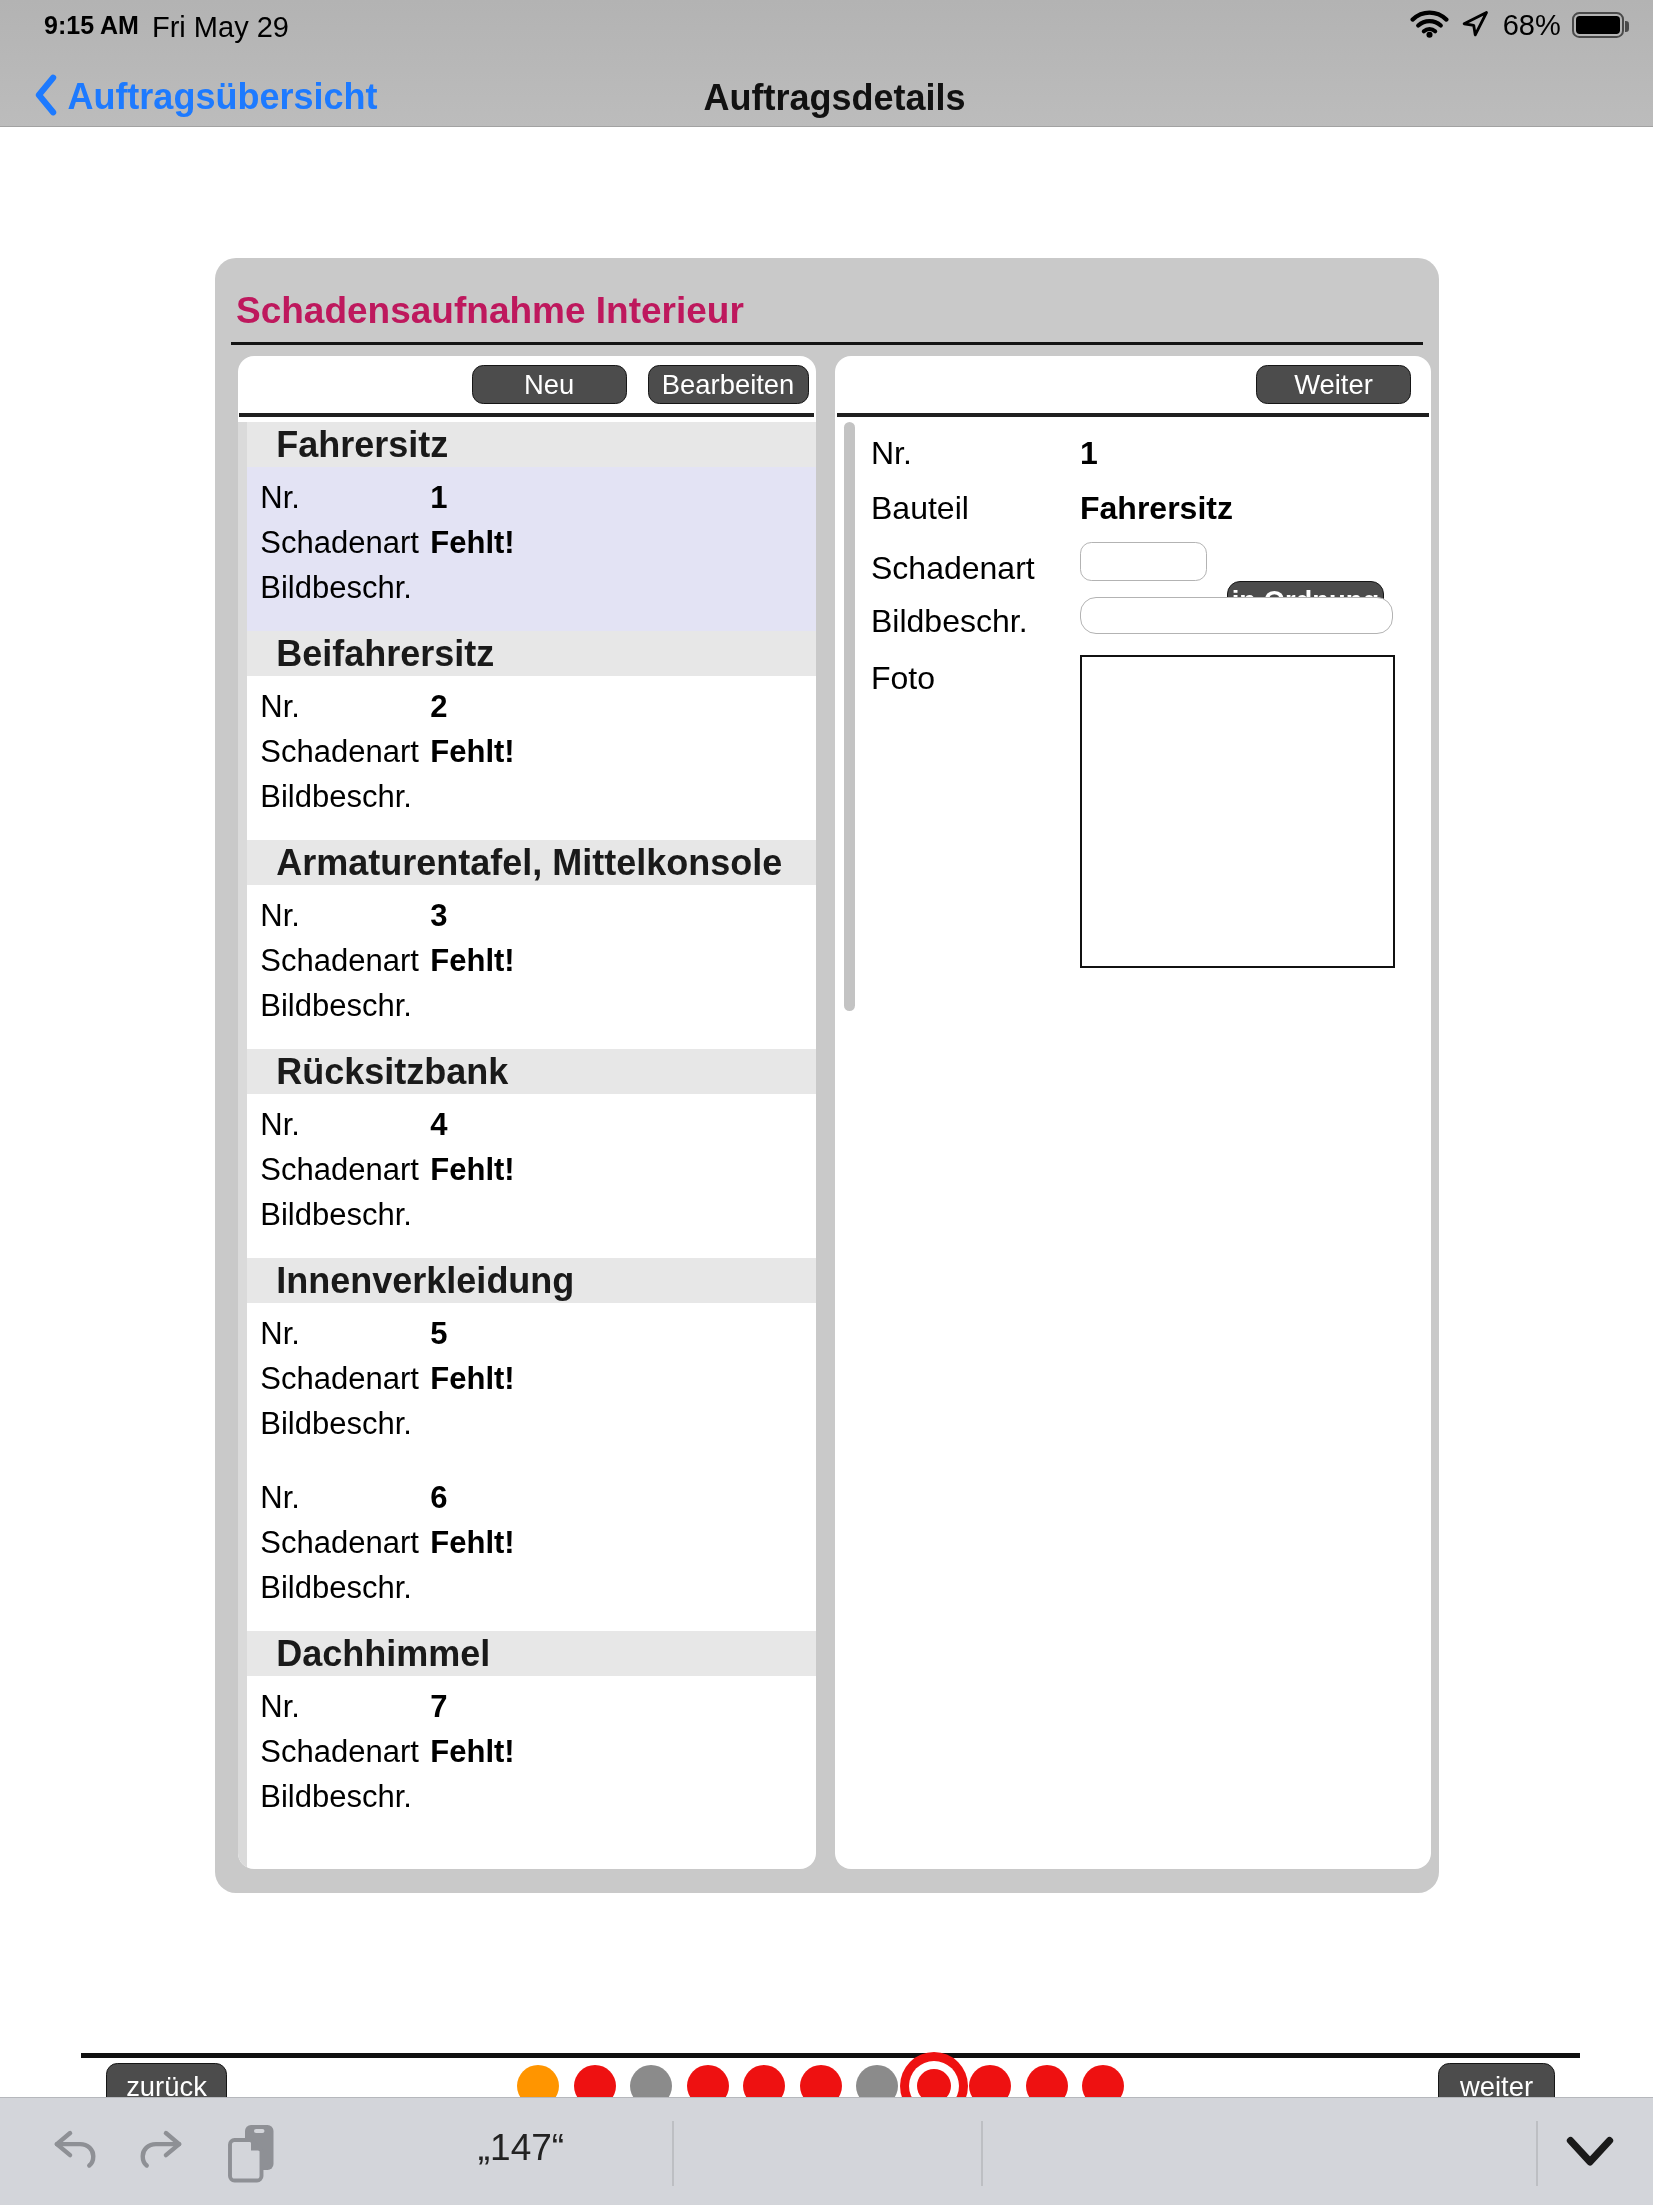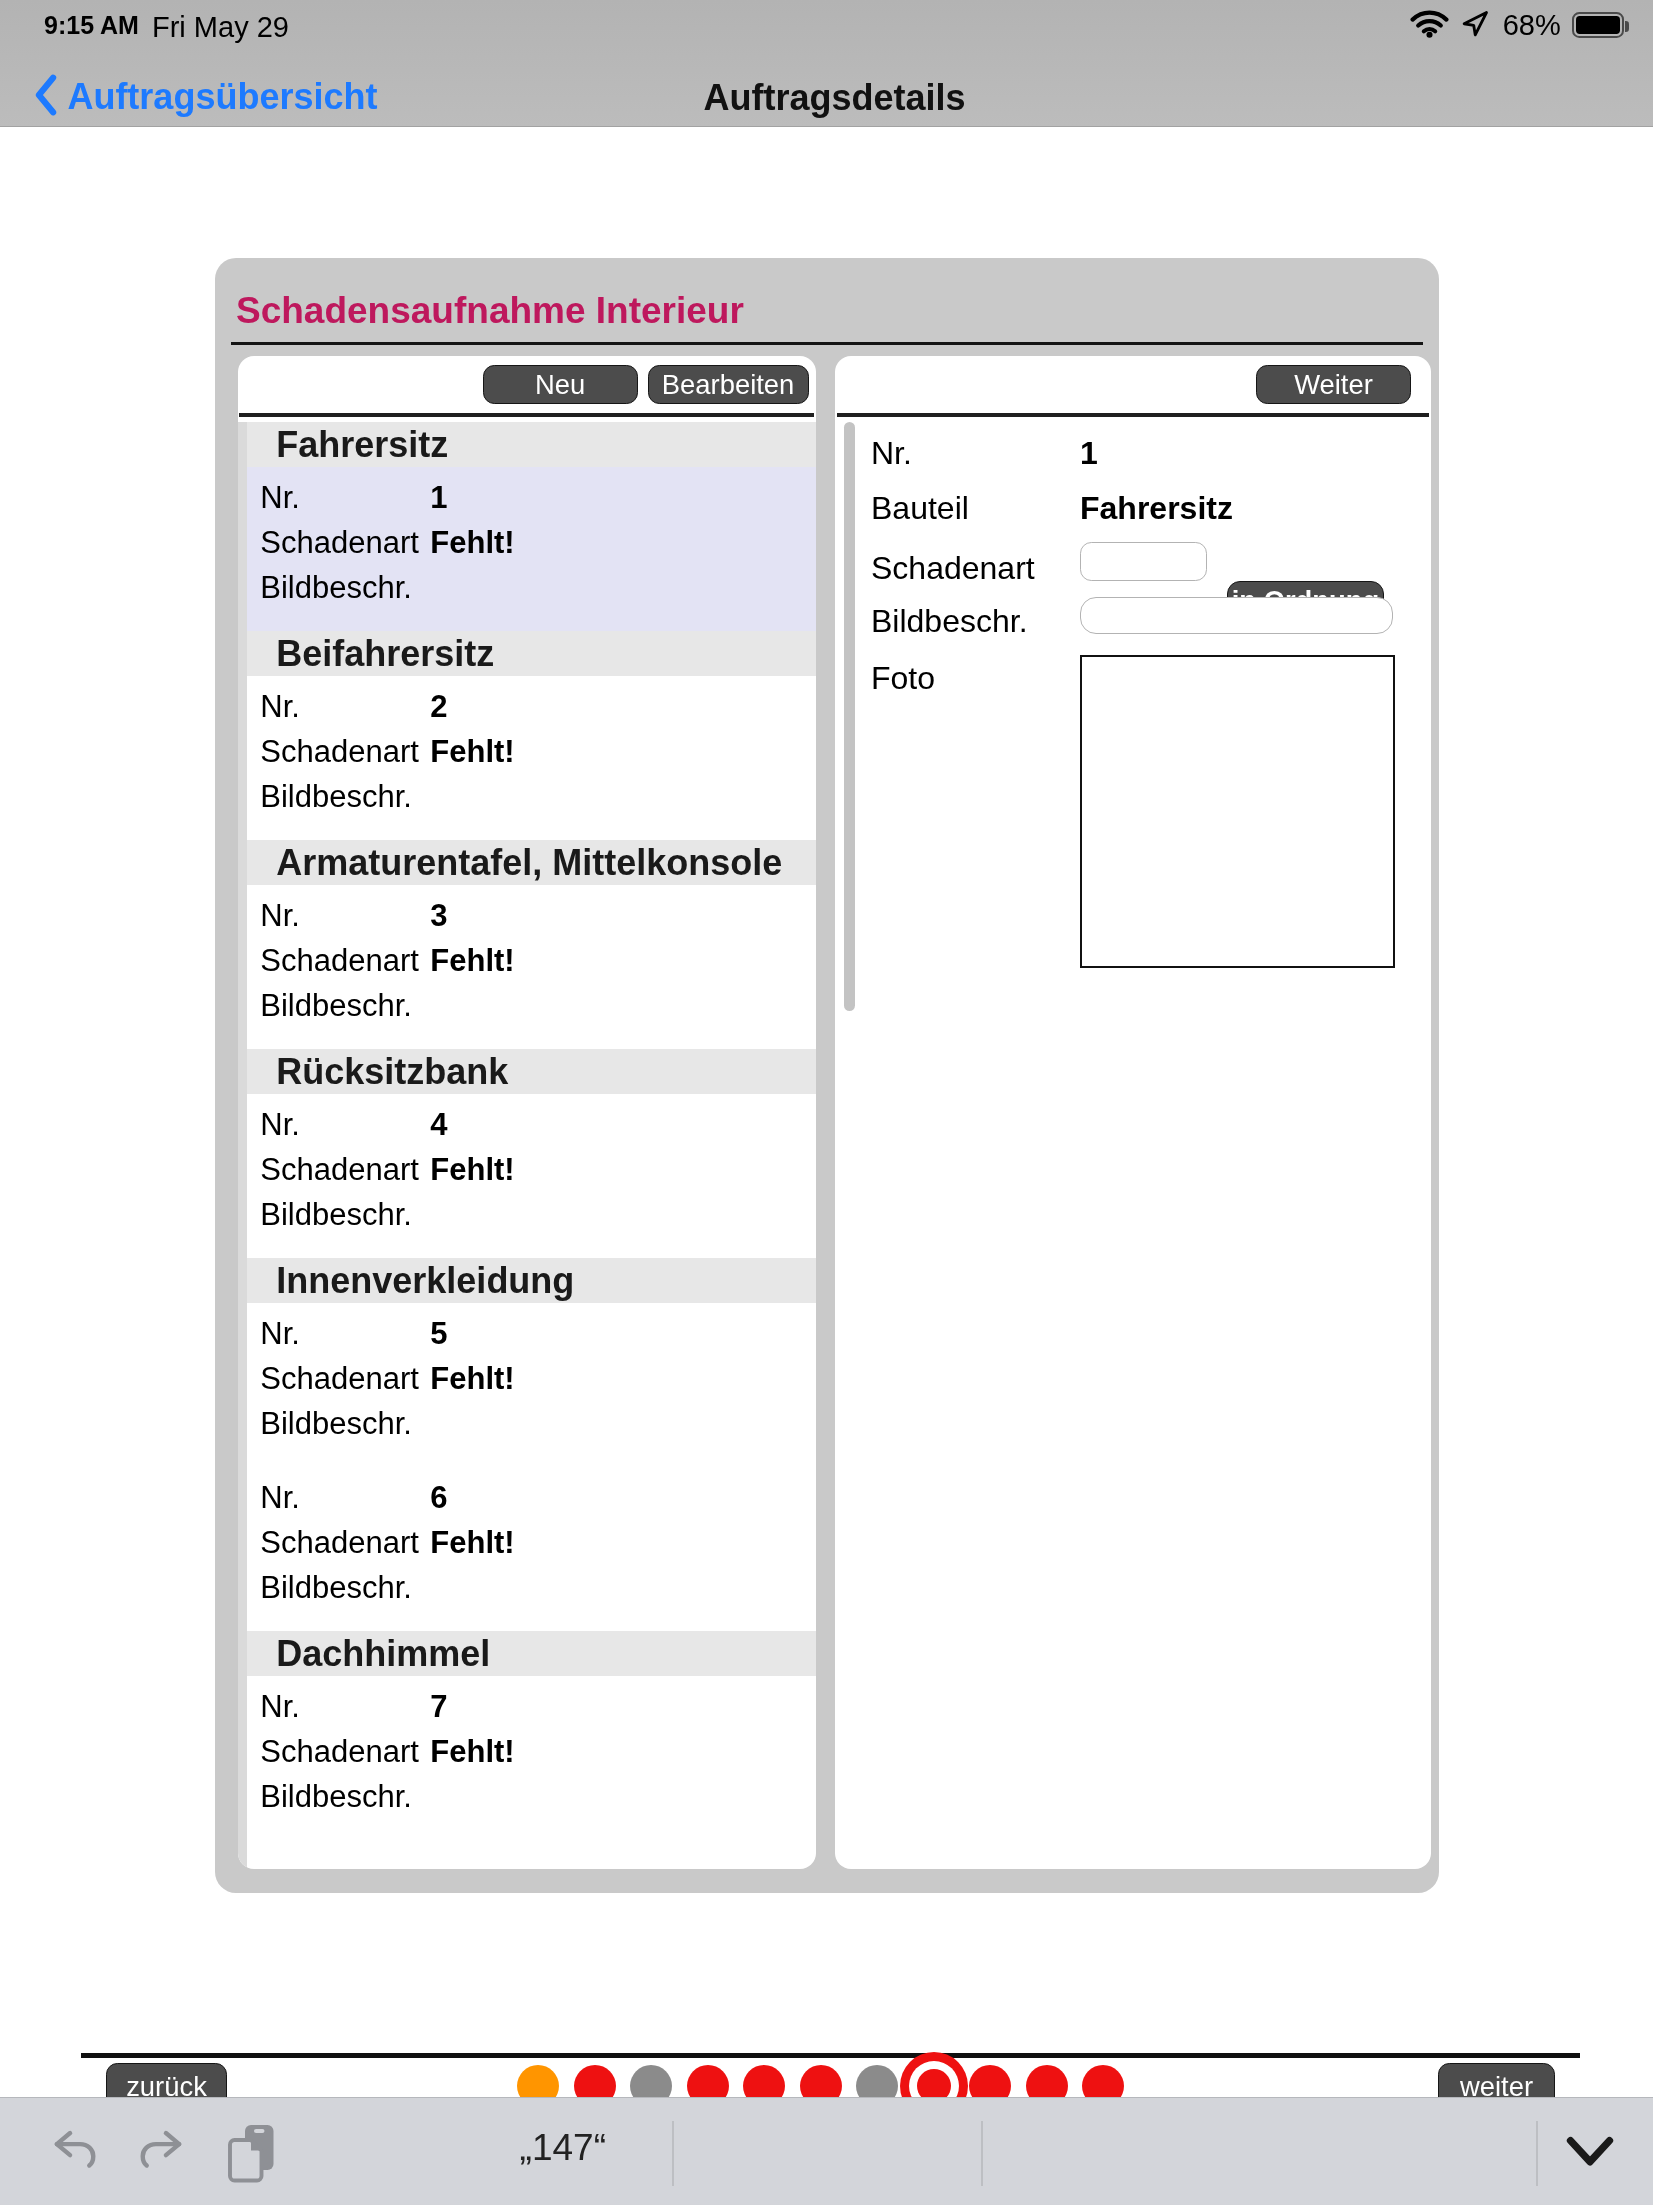--- a/index.html
+++ b/index.html
@@ -32,7 +32,7 @@
   .btn-dark { position:absolute; height:39px; background:var(--button-dark); border:1.6px solid #161616;
     border-radius:11.3px; color:#fff; font-size:27.4px; display:flex; align-items:center; justify-content:center;
     font-family:"Liberation Sans", sans-serif; cursor:pointer; }
-  .btn-neu { left:245px; top:9px; width:155px; }
+  .btn-neu { left:234px; top:9px; width:155px; }
   .btn-bearbeiten { left:410px; top:9px; width:161px; }
   .btn-weiter { left:421px; top:9px; width:155px; }
   

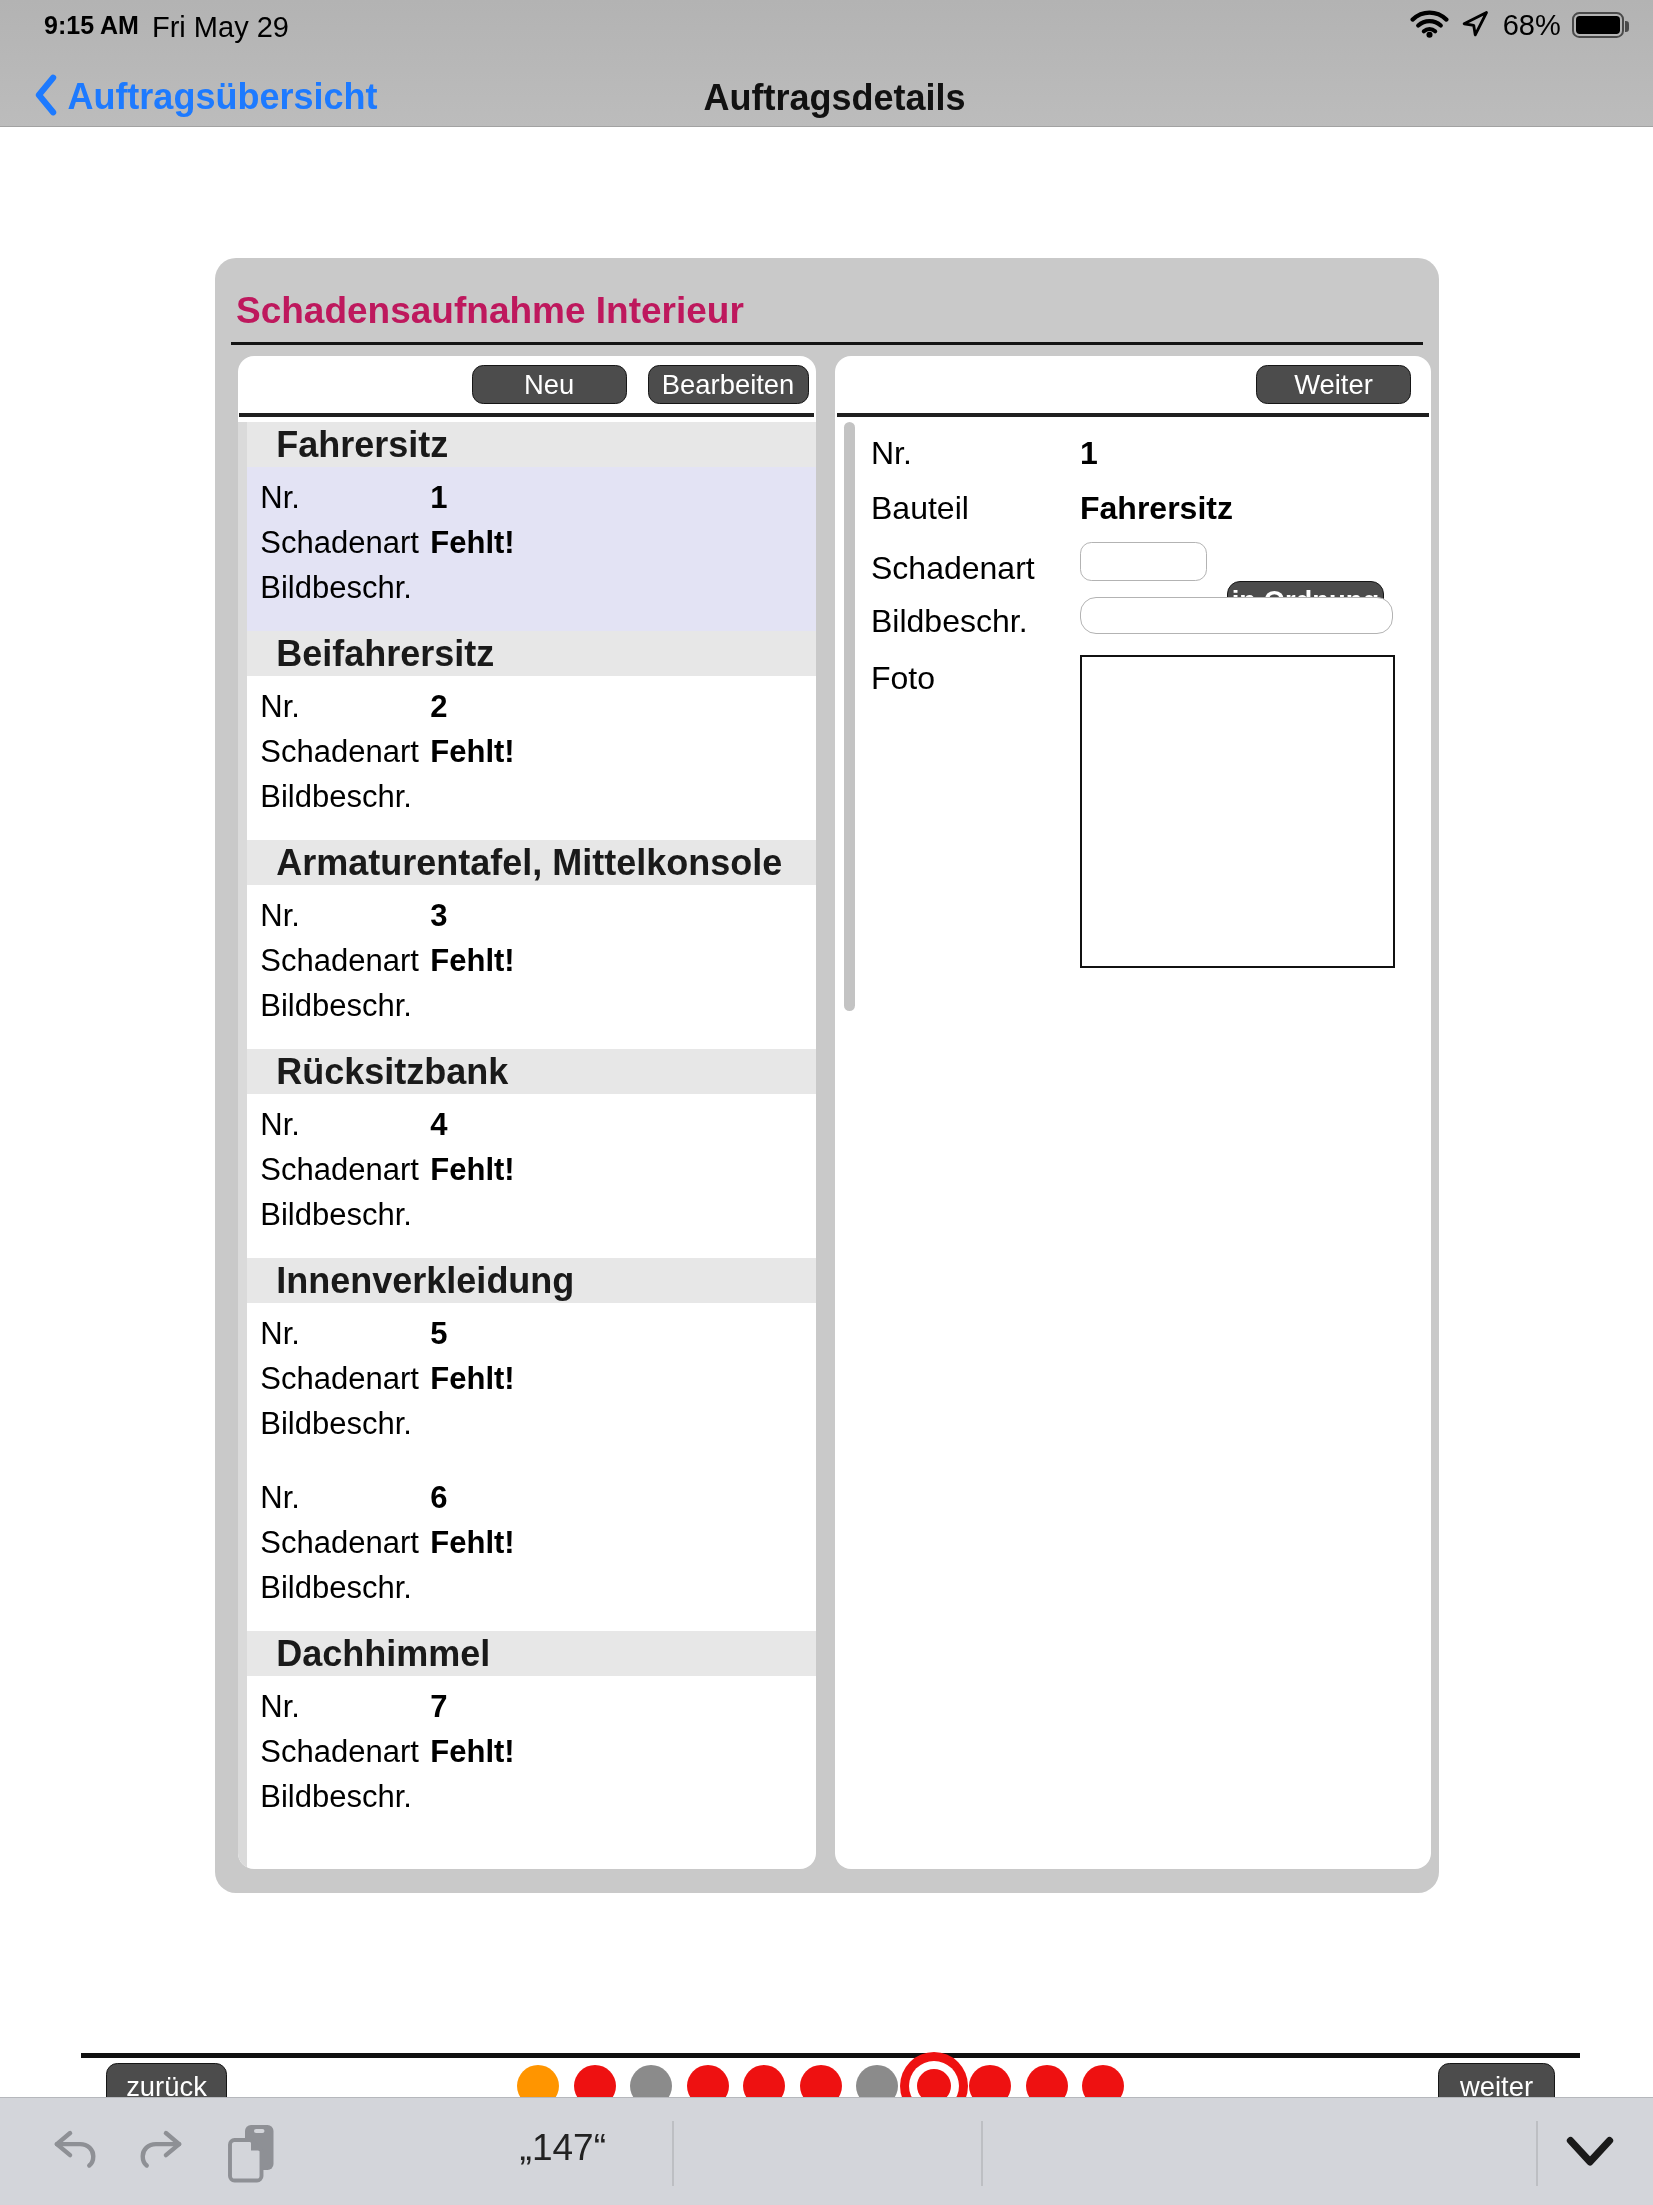--- a/index.html
+++ b/index.html
@@ -78,7 +78,7 @@
     background:#d3d5da; border-top:1.6px solid #b6b8bc; }
   .kicon { position:absolute; top:24px; cursor:pointer; }
   .k-undo { left:48px; } .k-redo { left:135px; } .k-paste { left:222px; }
-  .k-suggestion { position:absolute; left:436px; width:170px; top:29px; text-align:right;
+  .k-suggestion { position:absolute; left:436px; width:170px; top:29px; text-align:center;
     font-size:37px; color:#222; cursor:pointer; }
   .kdiv { position:absolute; top:22.6px; width:1.6px; height:65px; background:#bdbfc3; }
   .k-chevron { position:absolute; left:1564px; top:36px; cursor:pointer; }

